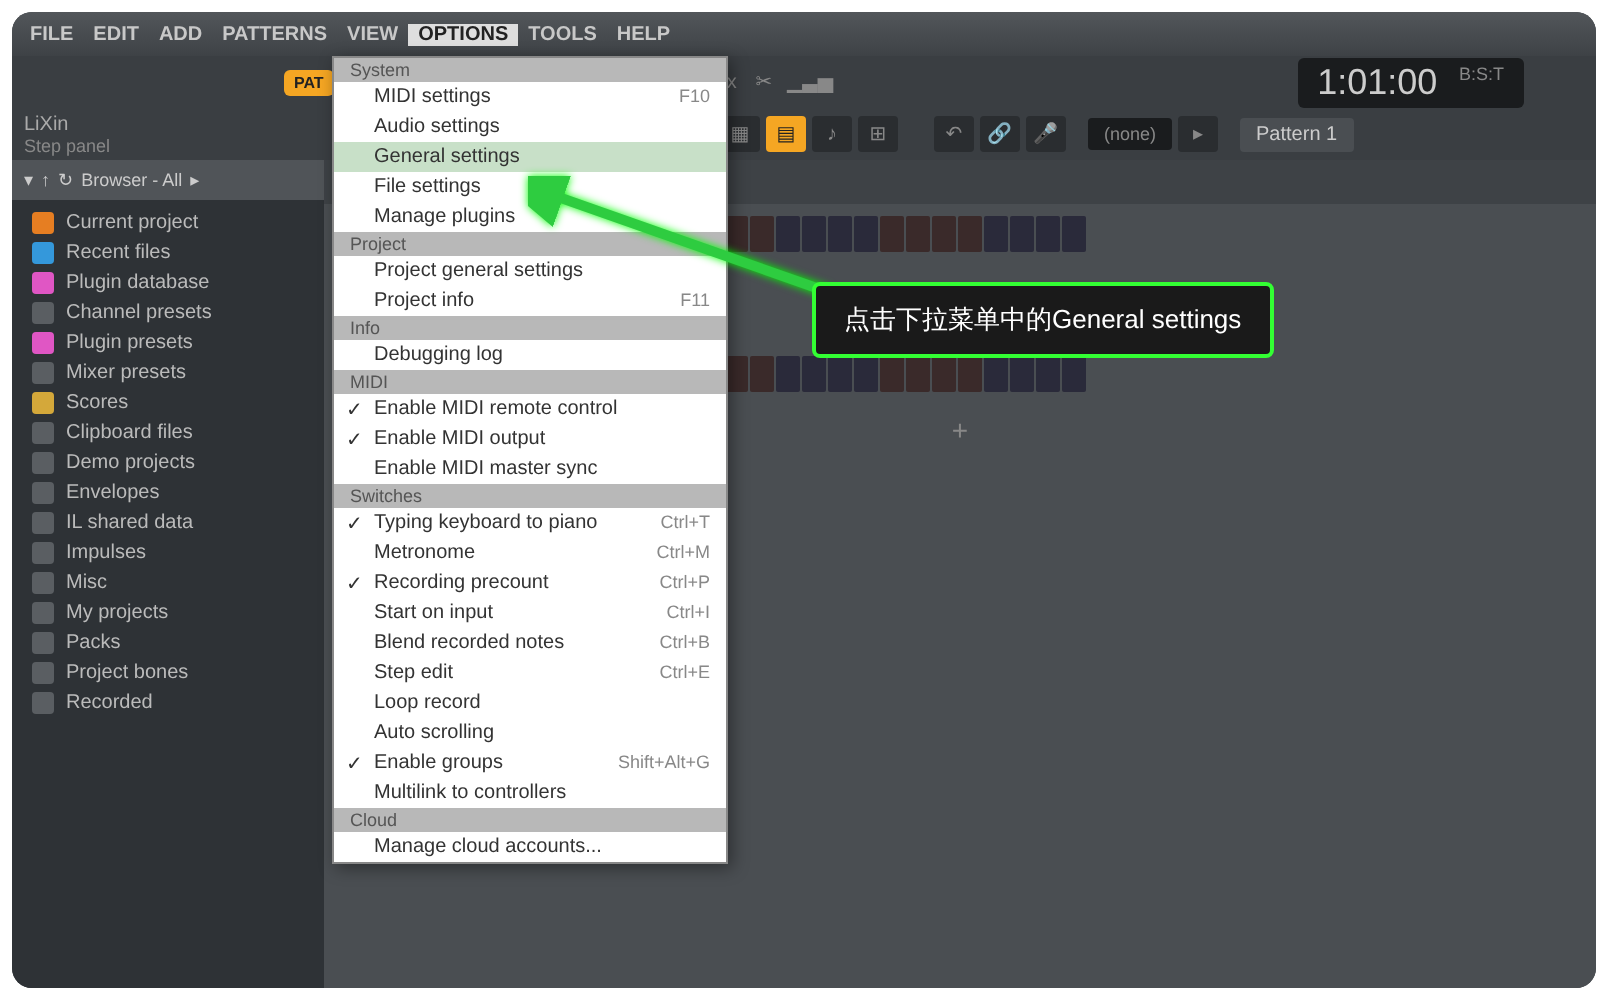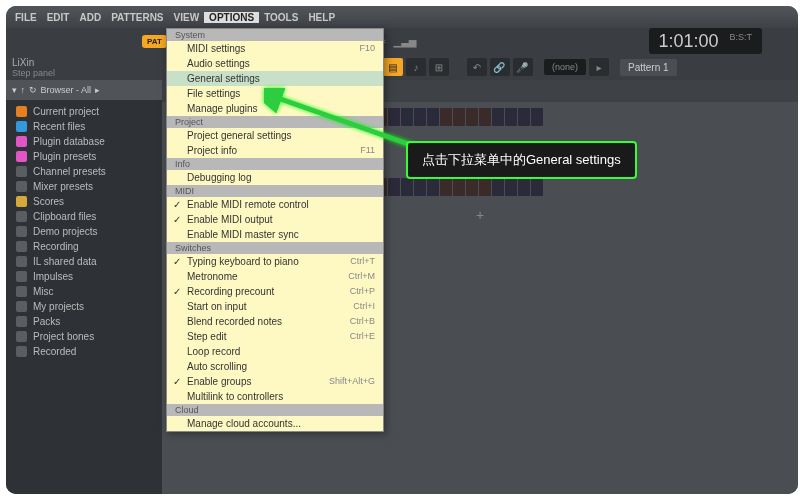--- a/index.html
+++ b/index.html
@@ -44,7 +44,7 @@
 .step.b{background:#2a2a3a}
 .step.on{background:#4a6a4a;border:1px solid #6f6}
 .plus-row{height:26px;display:flex;align-items:center;justify-content:center;color:#888;font-size:14px}
-.dropdown{position:absolute;top:22px;left:160px;width:218px;background:#fef9c3;border:1px solid #888;box-shadow:2px 2px 8px rgba(0,0,0,0.4);z-index:100;font-size:10px}
+.dropdown{position:absolute;top:22px;left:160px;width:198px;background:#ffffff;border:1px solid #888;box-shadow:2px 2px 8px rgba(0,0,0,0.4);z-index:100;font-size:10px}
 .dd-sec{background:#b8b8b8;color:#555;padding:1px 8px;font-size:9px}
 .dd-item{padding:2px 8px 2px 20px;color:#333;display:flex;justify-content:space-between;cursor:pointer;position:relative}
 .dd-item.hl{background:#c8e0c8}

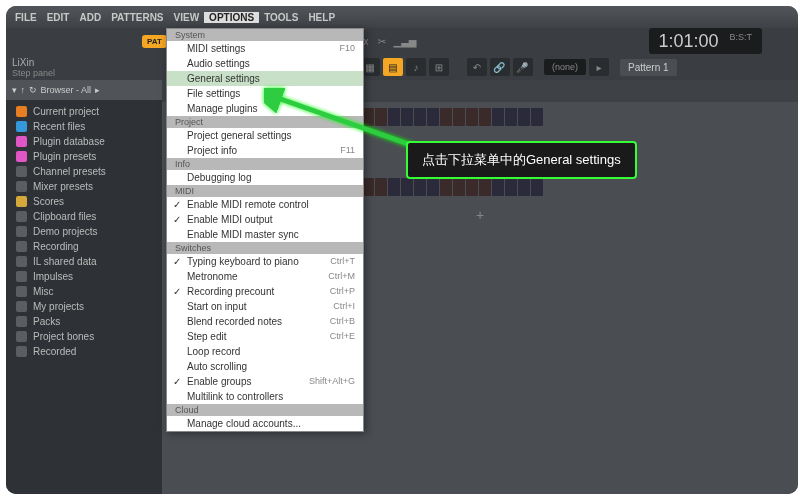--- a/index.html
+++ b/index.html
@@ -125,12 +125,12 @@
             <span>Plugin database</span>
           </div>
           <div class="br-item">
+            <span class="br-ico c-gr"></span>
+            <span>Channel presets</span>
+          </div>
+          <div class="br-item">
             <span class="br-ico c-pi"></span>
             <span>Plugin presets</span>
-          </div>
-          <div class="br-item">
-            <span class="br-ico c-gr"></span>
-            <span>Channel presets</span>
           </div>
           <div class="br-item">
             <span class="br-ico c-gr"></span>

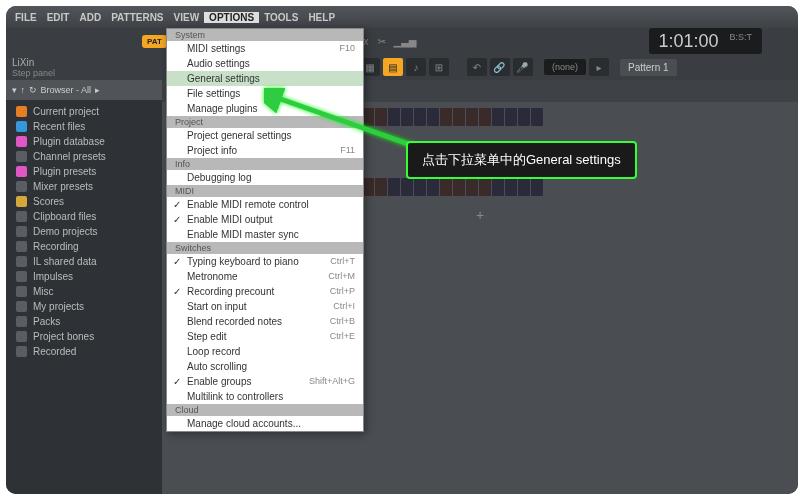--- a/index.html
+++ b/index.html
@@ -150,7 +150,7 @@
           </div>
           <div class="br-item">
             <span class="br-ico c-gr"></span>
-            <span>Recording</span>
+            <span>Envelopes</span>
           </div>
           <div class="br-item">
             <span class="br-ico c-gr"></span>

